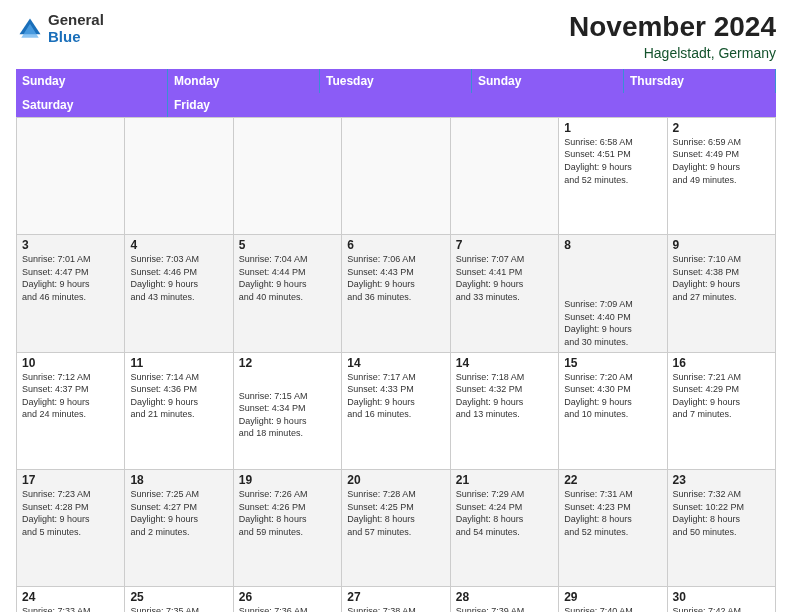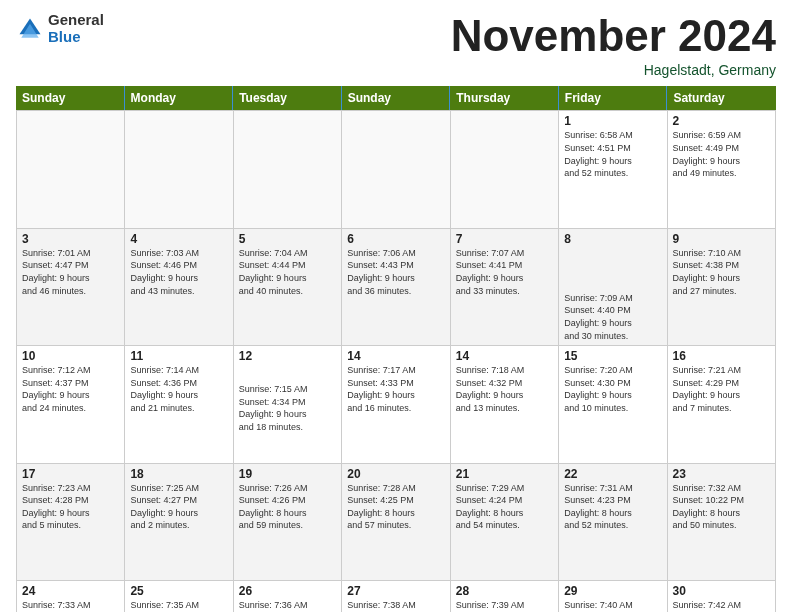--- a/index.html
+++ b/index.html
@@ -51,7 +51,7 @@
       text-align: right;
     }
     .month-title {
-      font-size: 44px;
+      font-size: 28px;
       font-weight: bold;
       color: #222;
       line-height: 1.1;

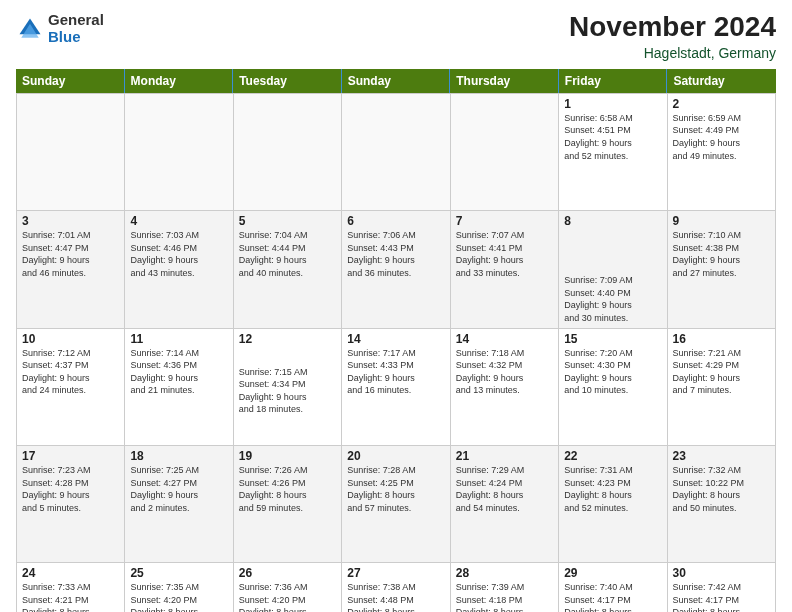--- a/index.html
+++ b/index.html
@@ -68,8 +68,8 @@
     }
     .cal-header {
       display: grid;
-      grid-template-columns: repeat(7, 1fr);
-      background: #4d7c0f;
+      grid-template-columns: repeat(5, 1fr);
+      background: #8b5cf6;
     }
     .cal-header-cell {
       color: #fff;

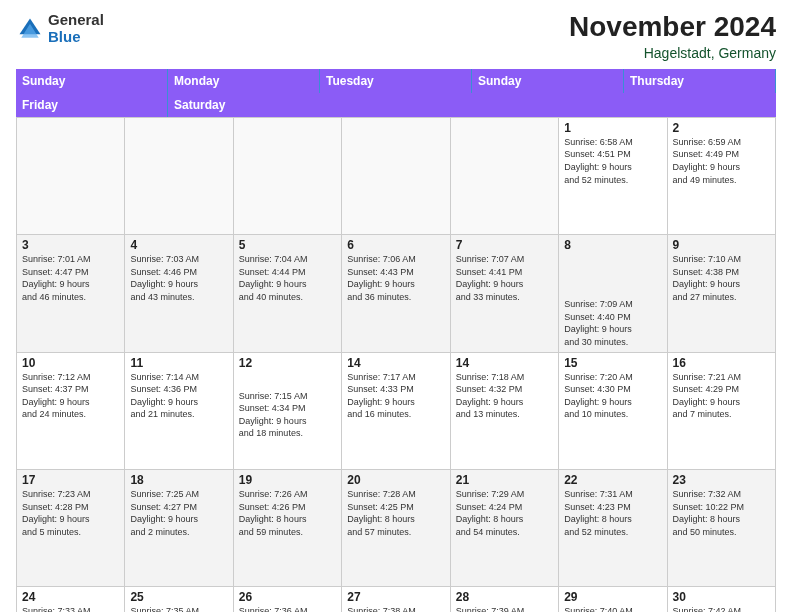--- a/index.html
+++ b/index.html
@@ -141,8 +141,8 @@
       <div class="cal-header-cell">Tuesday</div>
       <div class="cal-header-cell">Sunday</div>
       <div class="cal-header-cell">Thursday</div>
+      <div class="cal-header-cell">Saturday</div>
       <div class="cal-header-cell">Friday</div>
-      <div class="cal-header-cell">Saturday</div>
     </div>
     <div class="cal-body" id="cal-body">
     <div class="cal-cell empty"></div>

